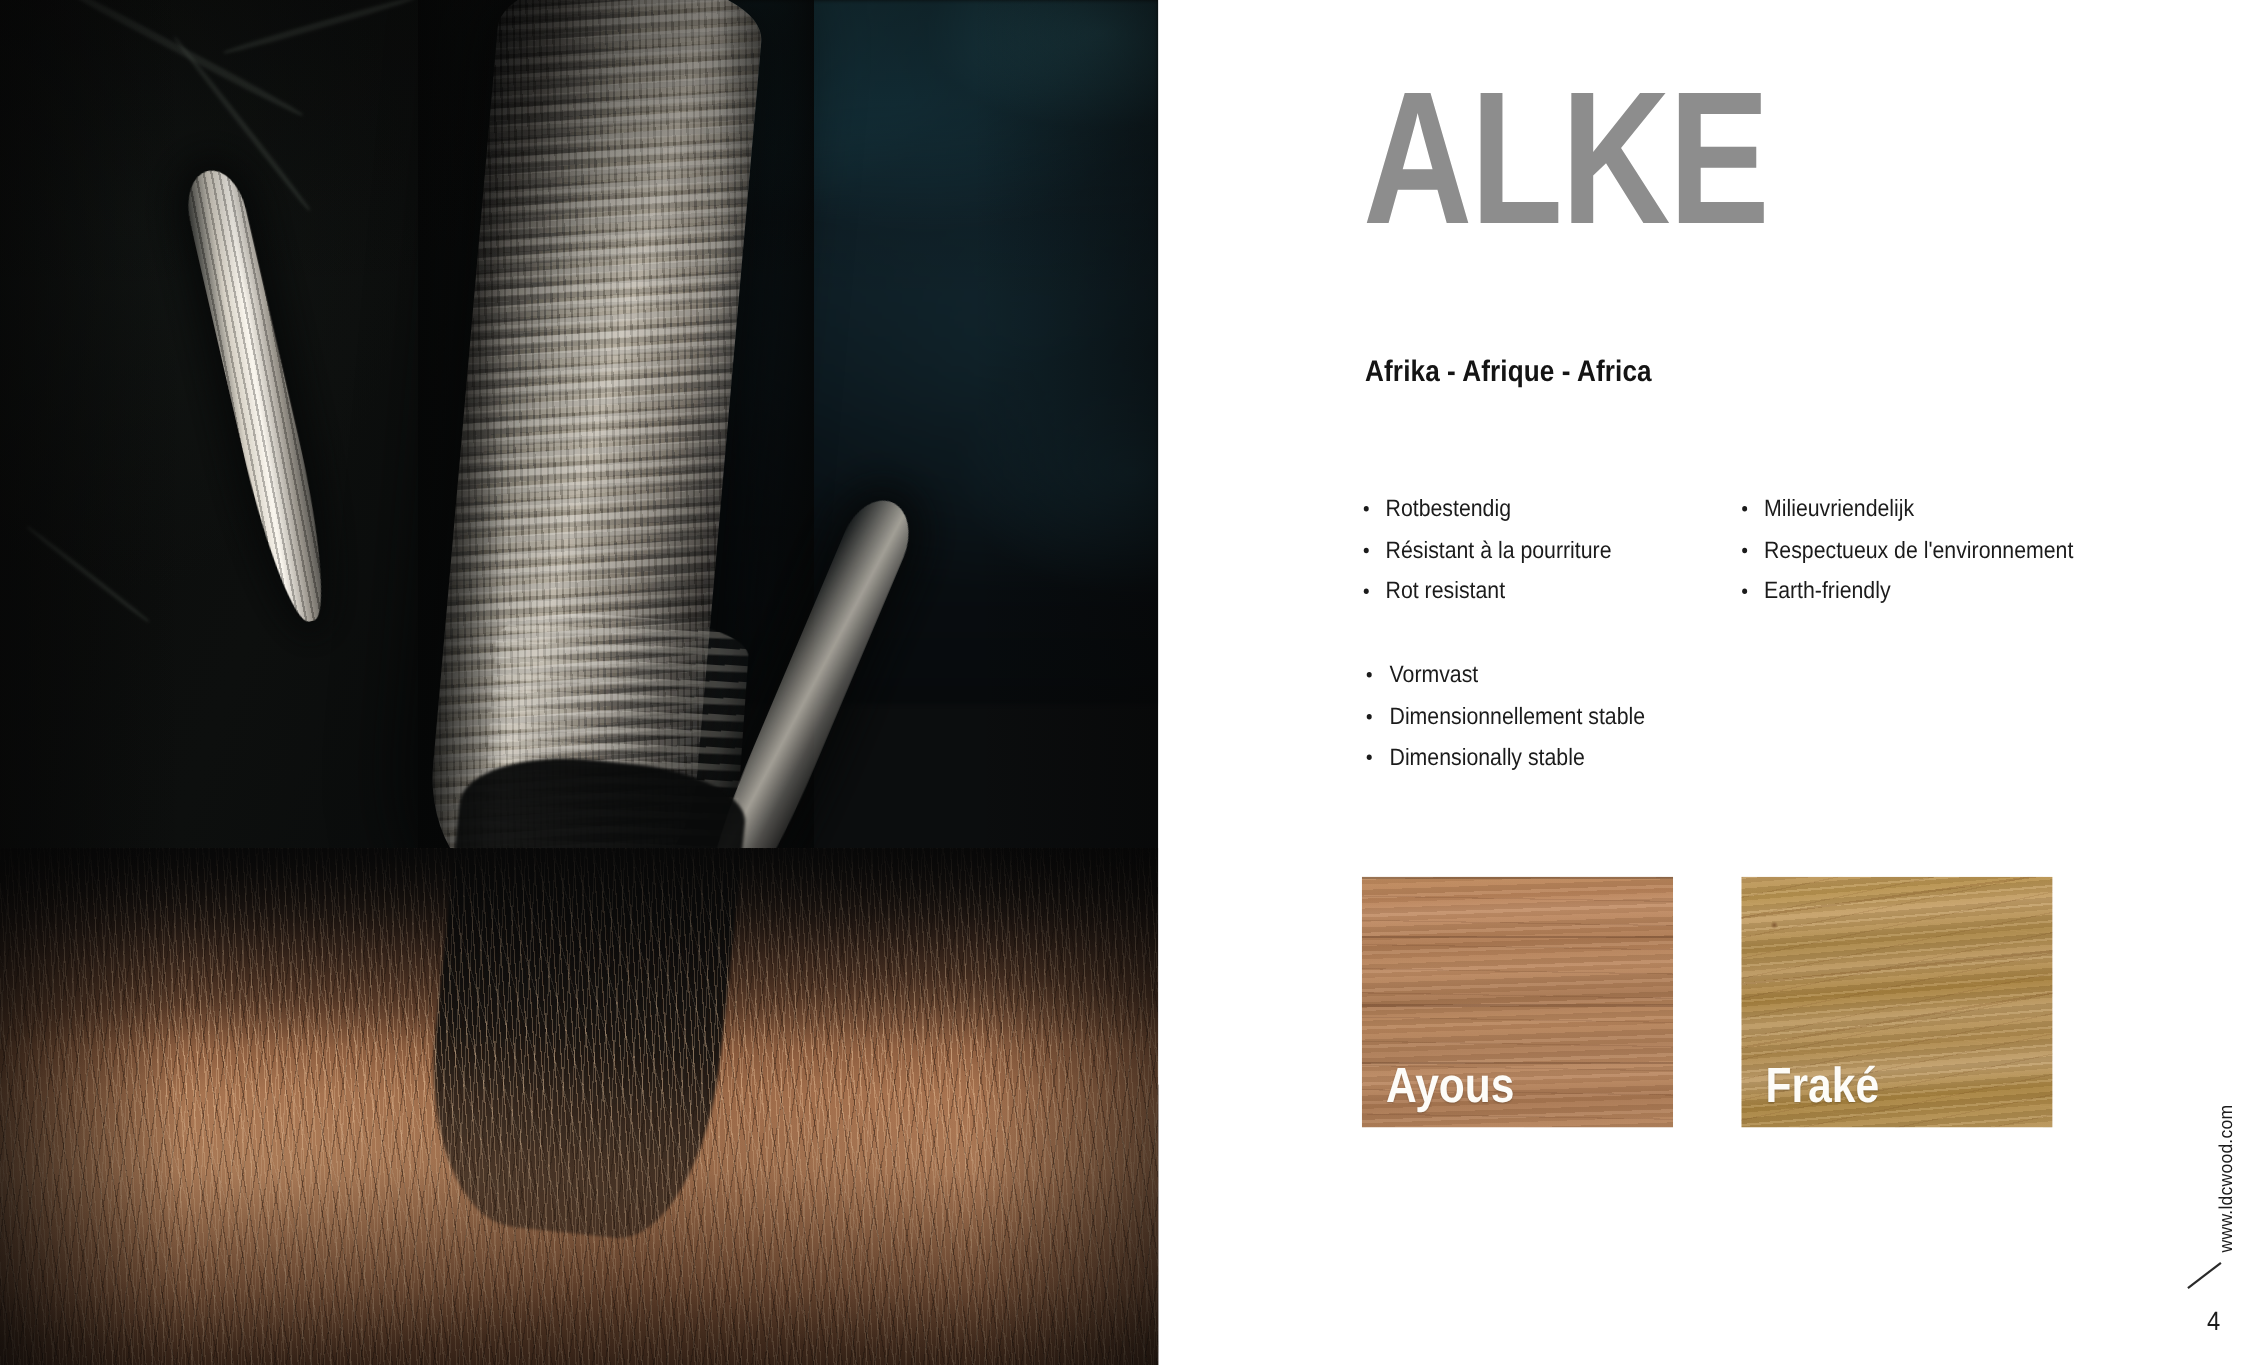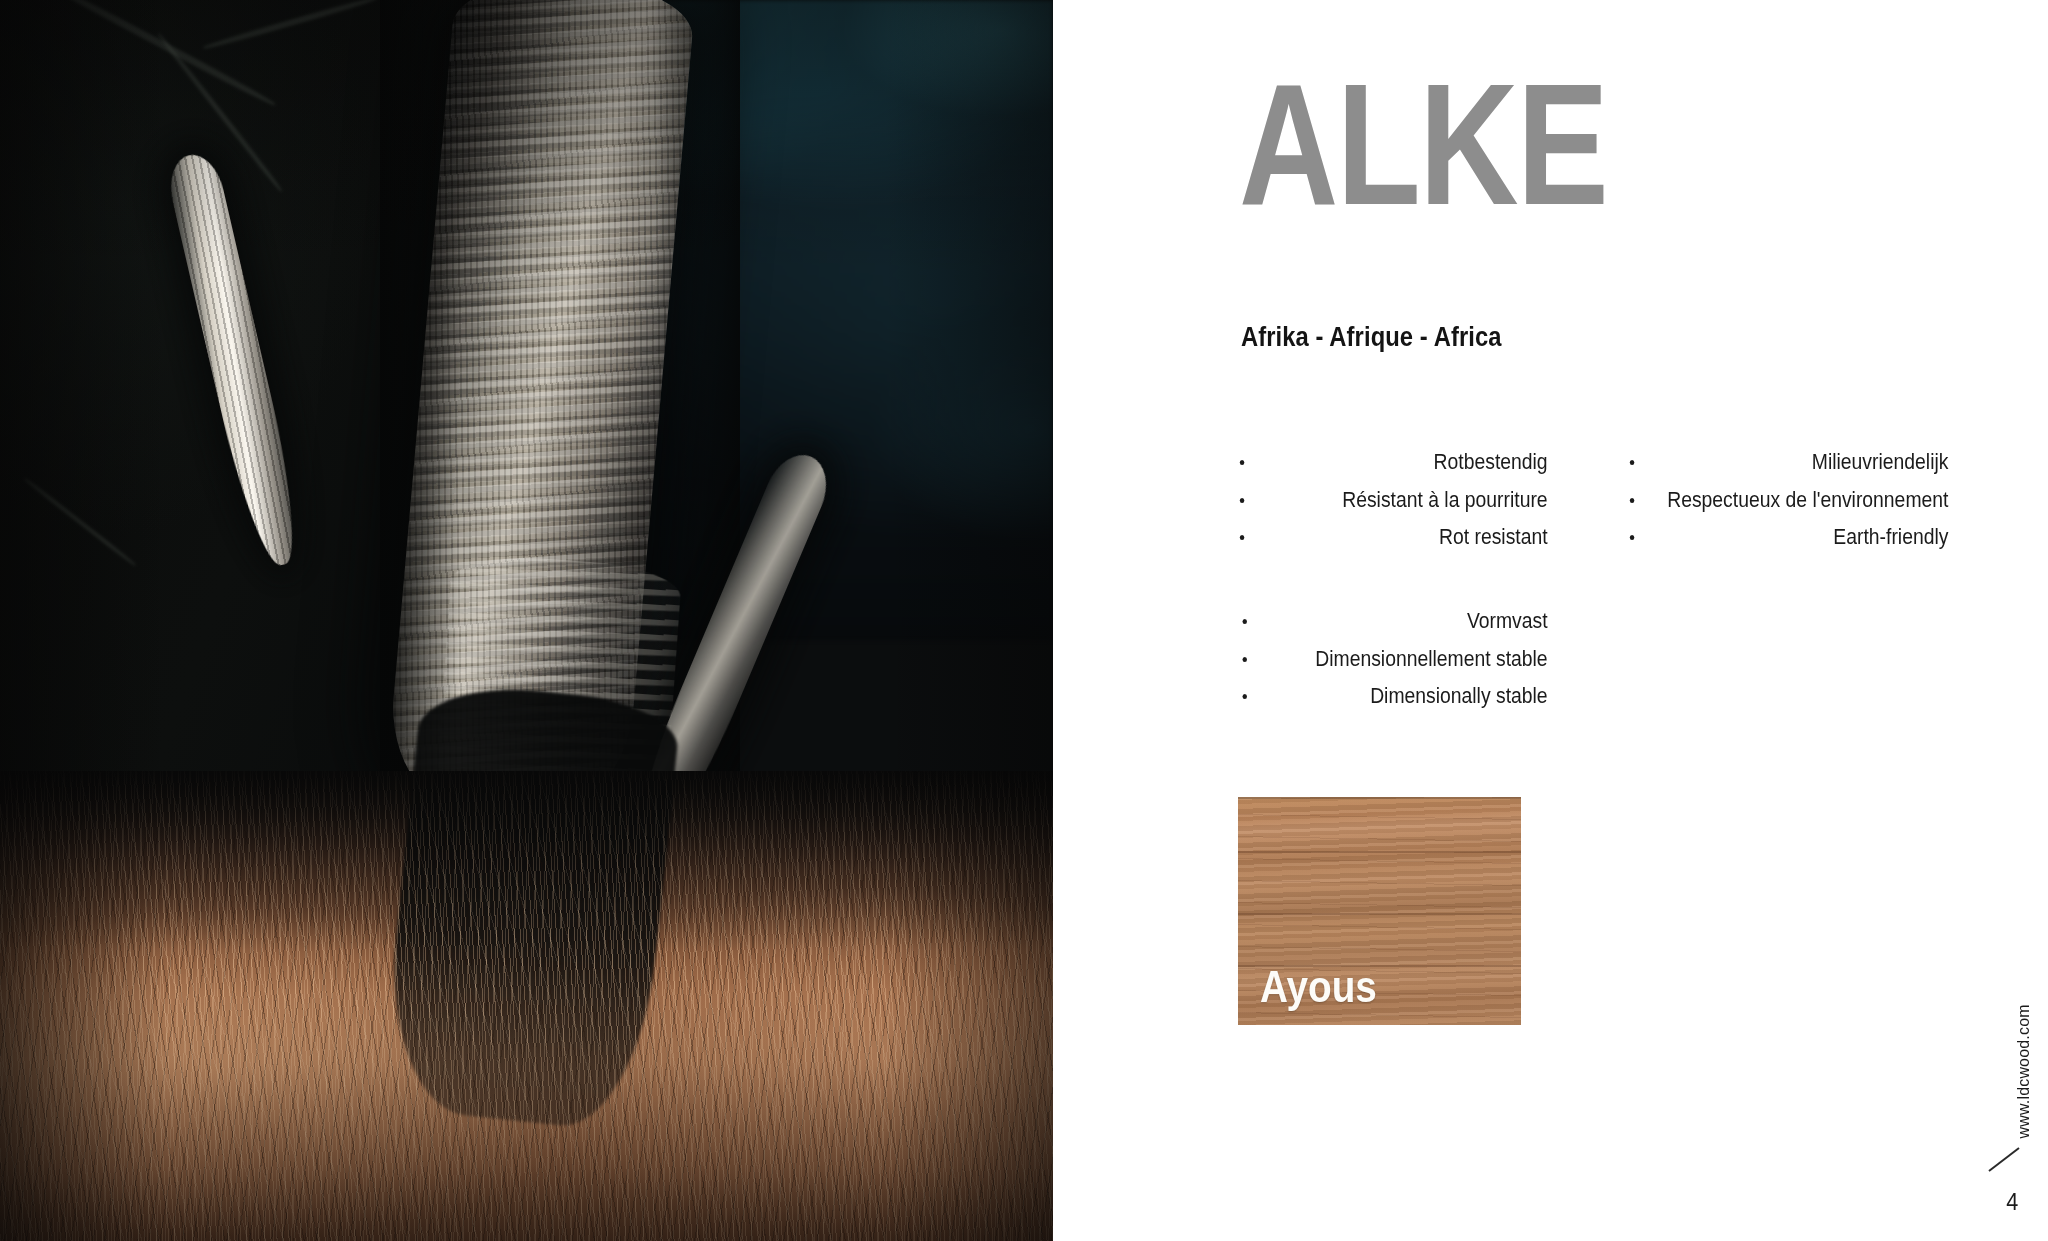--- a/index.html
+++ b/index.html
@@ -219,7 +219,6 @@
     flex: 1 1 auto;
     height: 986px;
     background: #ffffff;
-    text-align: right;
   }
 
   .title {

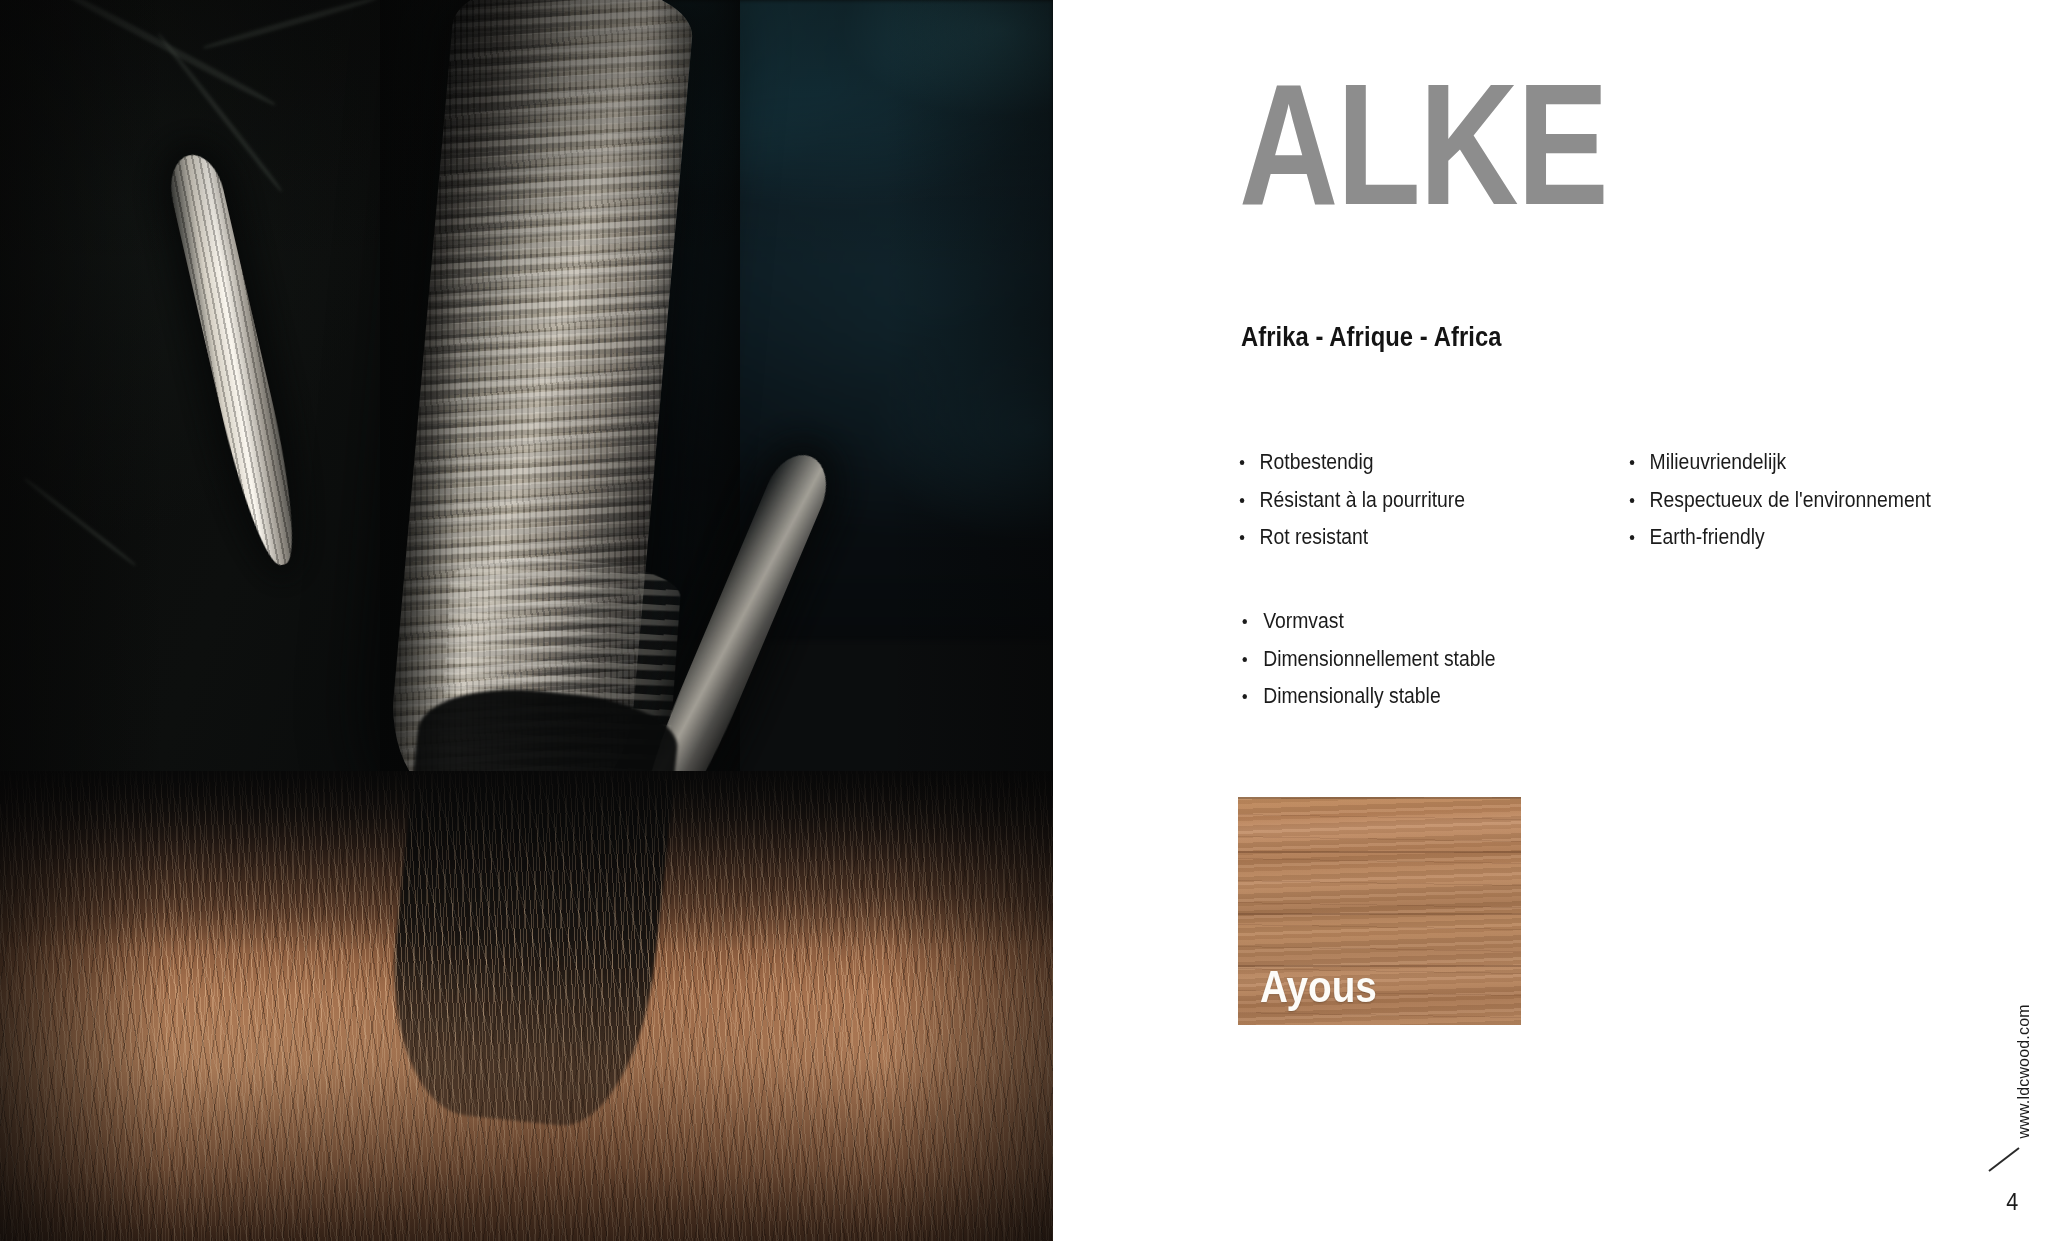--- a/index.html
+++ b/index.html
@@ -259,7 +259,6 @@
     grid-template-columns: 344px 356px;
     grid-auto-rows: auto;
     row-gap: 38px;
-    gap: 46px;
   }
 
   ul.feat {

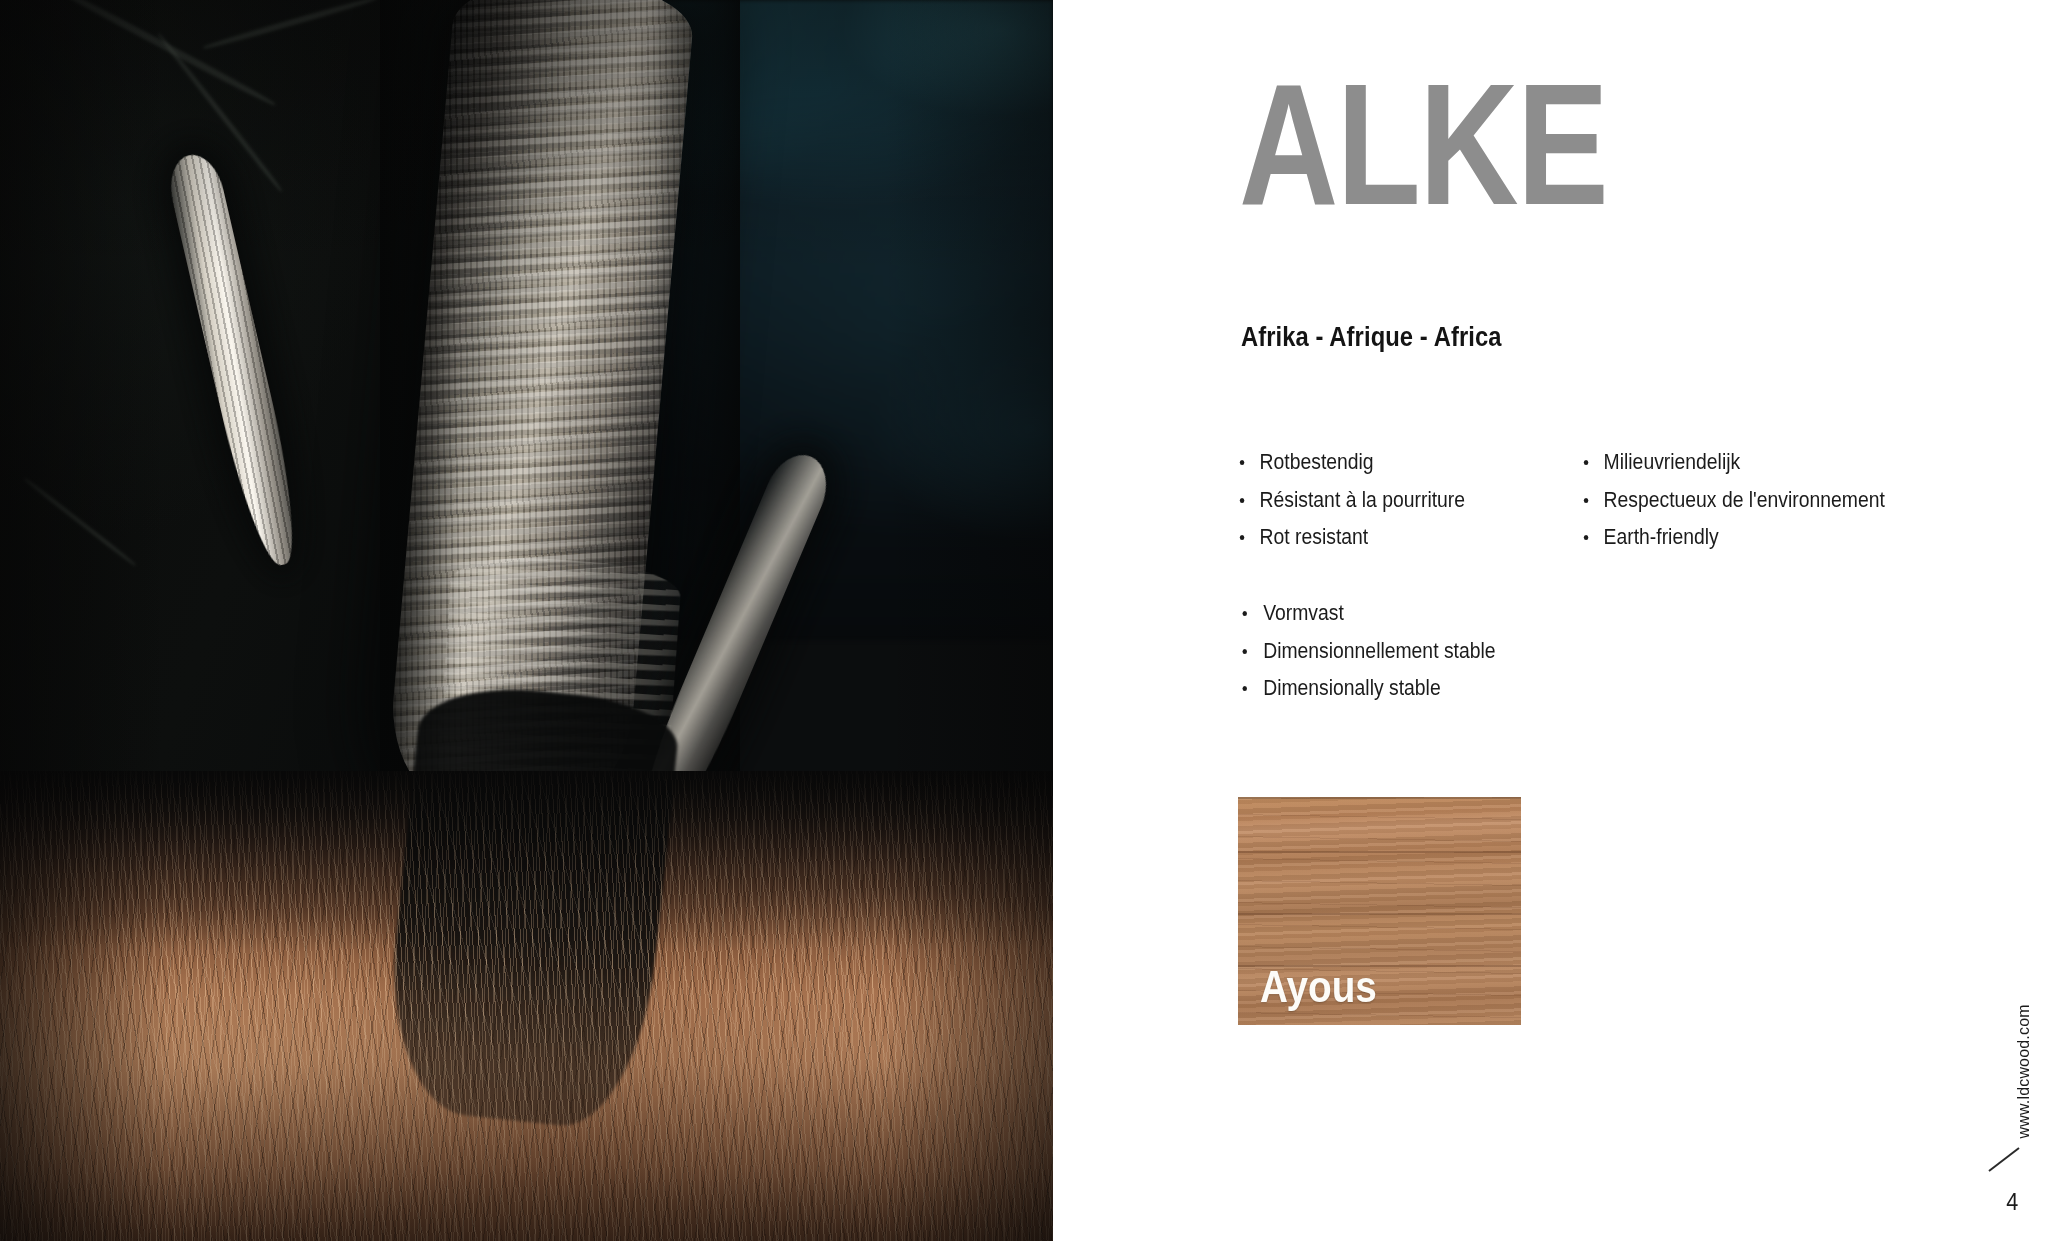--- a/index.html
+++ b/index.html
@@ -479,6 +479,11 @@
         <span class="swatch-label">Ayous</span>
       </div>
 
+      <div class="swatch swatch-frake">
+        <div class="grain"></div>
+        <div class="lines"></div>
+        <span class="swatch-label">Fraké</span>
+      </div>
 
     </div>
 

